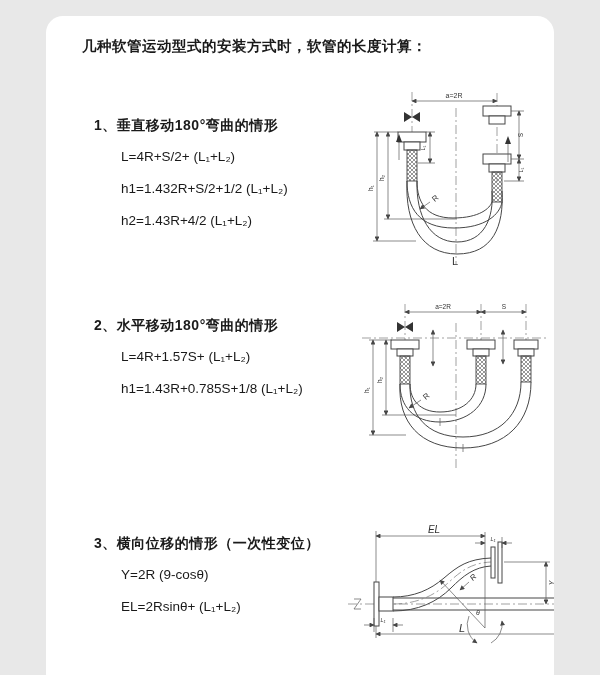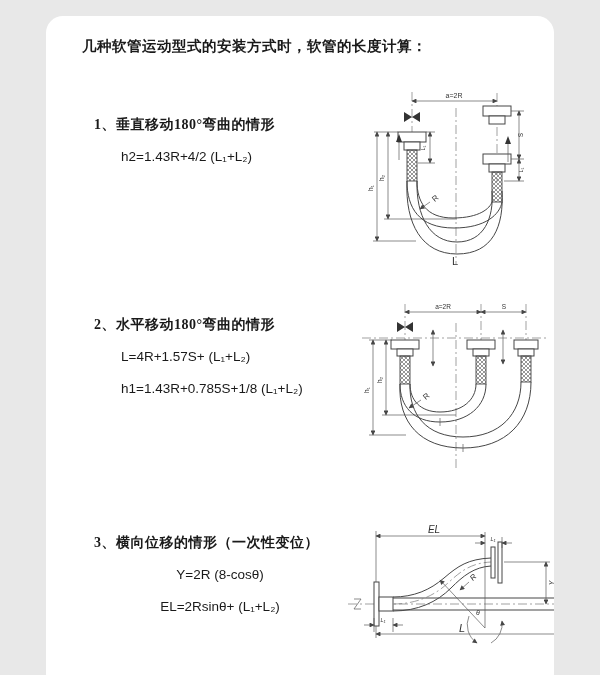--- a/index.html
+++ b/index.html
@@ -13,7 +13,7 @@
     letter-spacing:0.5px;
   }
   .tblock{position:absolute;left:48px;line-height:32px;font-size:14px;}
-  .tblock .heading{font-weight:600;letter-spacing:0.5px;white-space:nowrap;font-family:Liberation Serif, serif;}
+  .tblock .heading{font-weight:600;letter-spacing:0.5px;white-space:nowrap;}
   .tblock .formula{padding-left:27px;font-size:13.5px;white-space:nowrap;}
   .diag{position:absolute;}
   svg{display:block;}

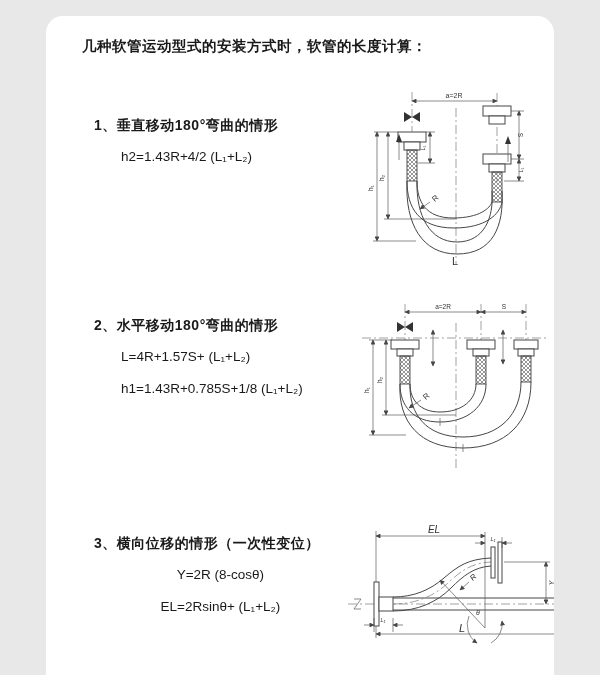--- a/index.html
+++ b/index.html
@@ -33,6 +33,7 @@
 
   <div class="tblock" style="top:93px;">
     <div class="heading">1、垂直移动180°弯曲的情形</div>
+    <div class="formula">L=4R+S/2+ (L₁+L₂)</div>
     <div class="formula">h2=1.43R+4/2 (L₁+L₂)</div>
   </div>
 

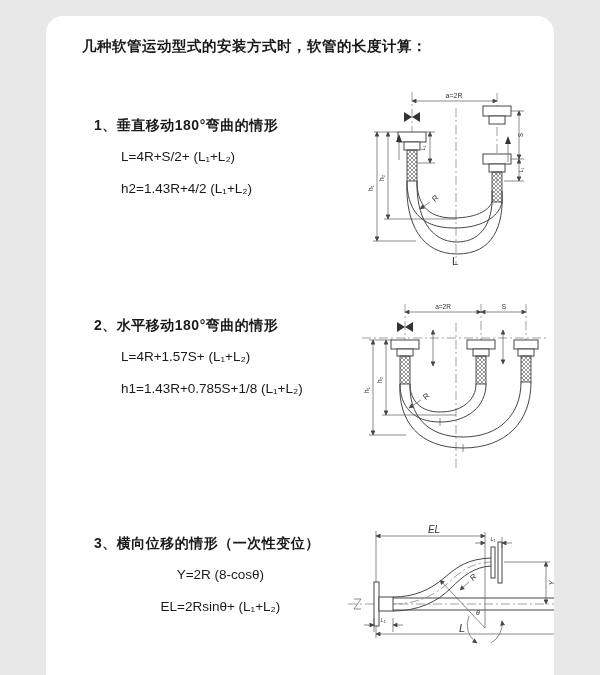--- a/index.html
+++ b/index.html
@@ -34,6 +34,7 @@
   <div class="tblock" style="top:93px;">
     <div class="heading">1、垂直移动180°弯曲的情形</div>
     <div class="formula">L=4R+S/2+ (L₁+L₂)</div>
+    <div class="formula">h1=1.432R+S/2+1/2 (L₁+L₂)</div>
     <div class="formula">h2=1.43R+4/2 (L₁+L₂)</div>
   </div>
 

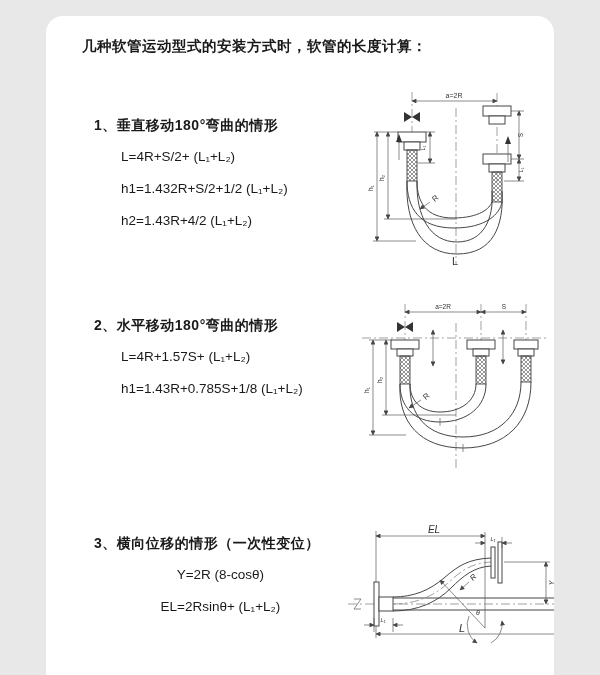--- a/index.html
+++ b/index.html
@@ -209,7 +209,7 @@
     </svg>
   </div>
 
-  <div class="tblock" style="top:511px;text-align:center;">
+  <div class="tblock" style="top:511px;">
     <div class="heading">3、横向位移的情形（一次性变位）</div>
     <div class="formula">Y=2R (8-cosθ)</div>
     <div class="formula">EL=2Rsinθ+ (L₁+L₂)</div>

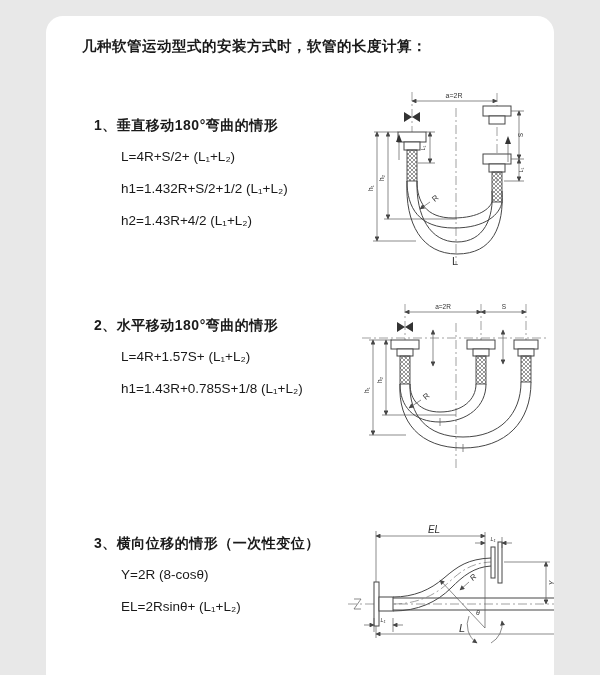--- a/index.html
+++ b/index.html
@@ -211,7 +211,7 @@
 
   <div class="tblock" style="top:511px;">
     <div class="heading">3、横向位移的情形（一次性变位）</div>
-    <div class="formula">Y=2R (8-cosθ)</div>
+    <div class="formula">Y=2R (9-cosθ)</div>
     <div class="formula">EL=2Rsinθ+ (L₁+L₂)</div>
   </div>
 

